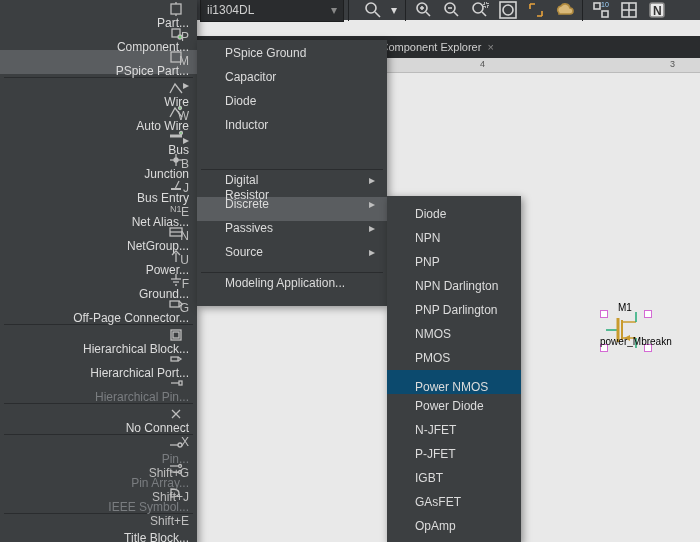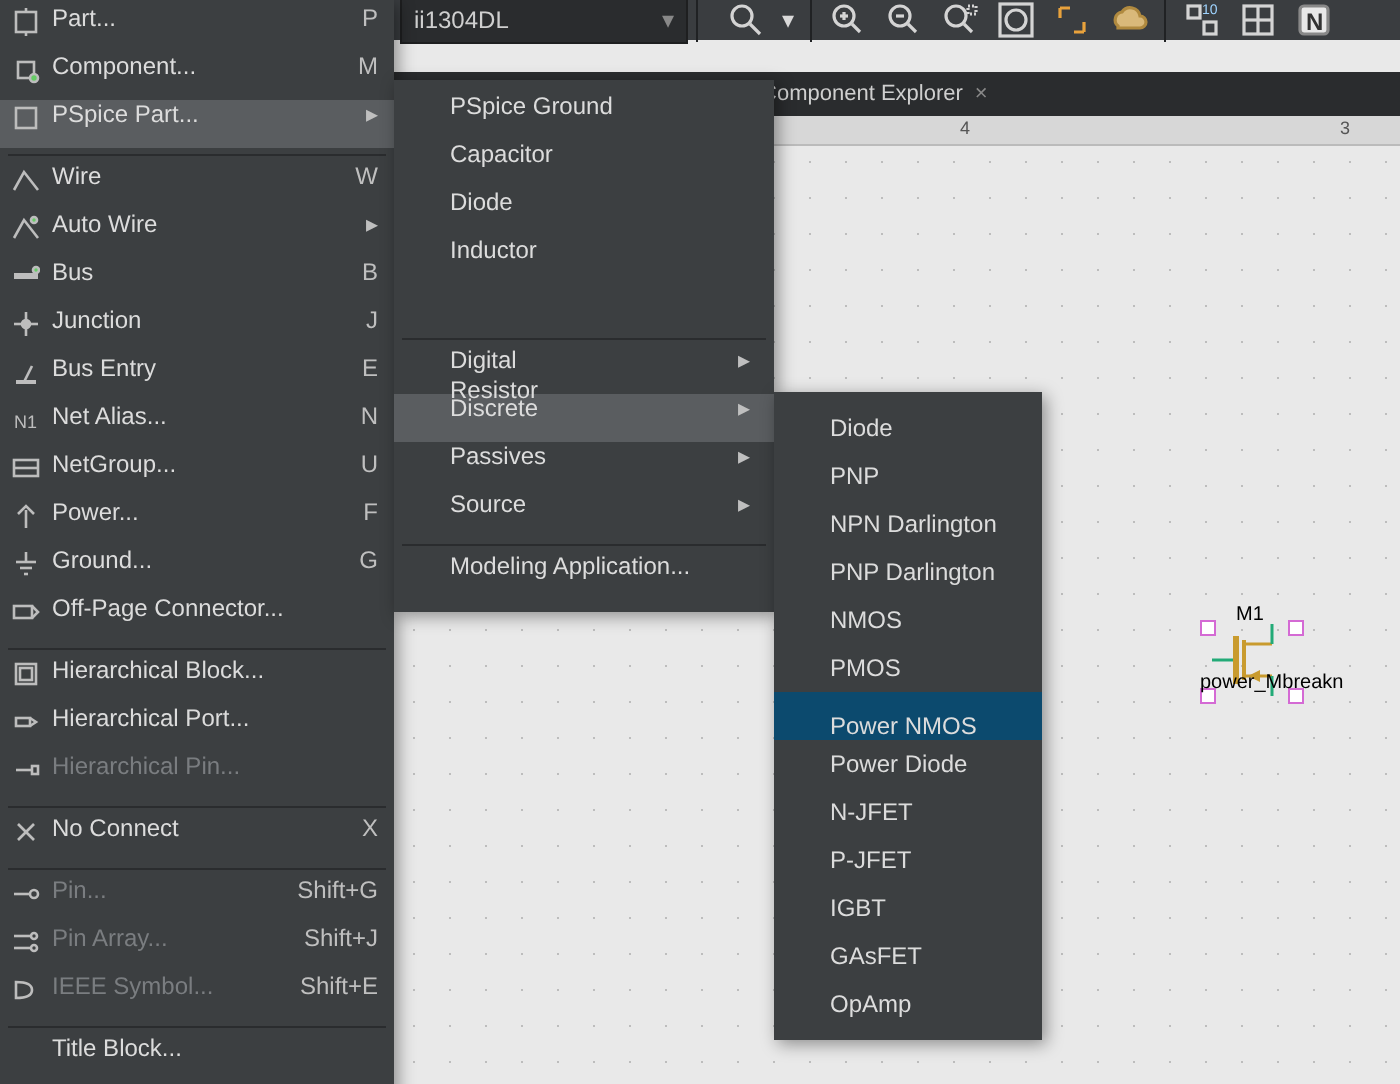--- a/index.html
+++ b/index.html
@@ -21,7 +21,7 @@
         background-size:18px 18px;}
   
   .menu1{position:absolute;left:0;top:0;width:197px;background:#3c3f41;padding-top:2px;padding-bottom:6px;box-shadow:2px 2px 8px rgba(0,0,0,.4);}
-  .m1-item{display:flex;align-items:flex-start;height:24px;padding:0 8px 0 4px;color:#dcdcdc;font-size:12px;}
+  .m1-item{display:flex;align-items:flex-end;height:24px;padding:0 8px 0 4px;color:#dcdcdc;font-size:12px;flex-direction:column;}
   .m1-item.disabled{color:#7a7d80;}
   .m1-item.sel{background:#5a5d60;}
   .m1-ico{width:18px;height:18px;margin-right:4px;display:flex;align-items:center;justify-content:center;}

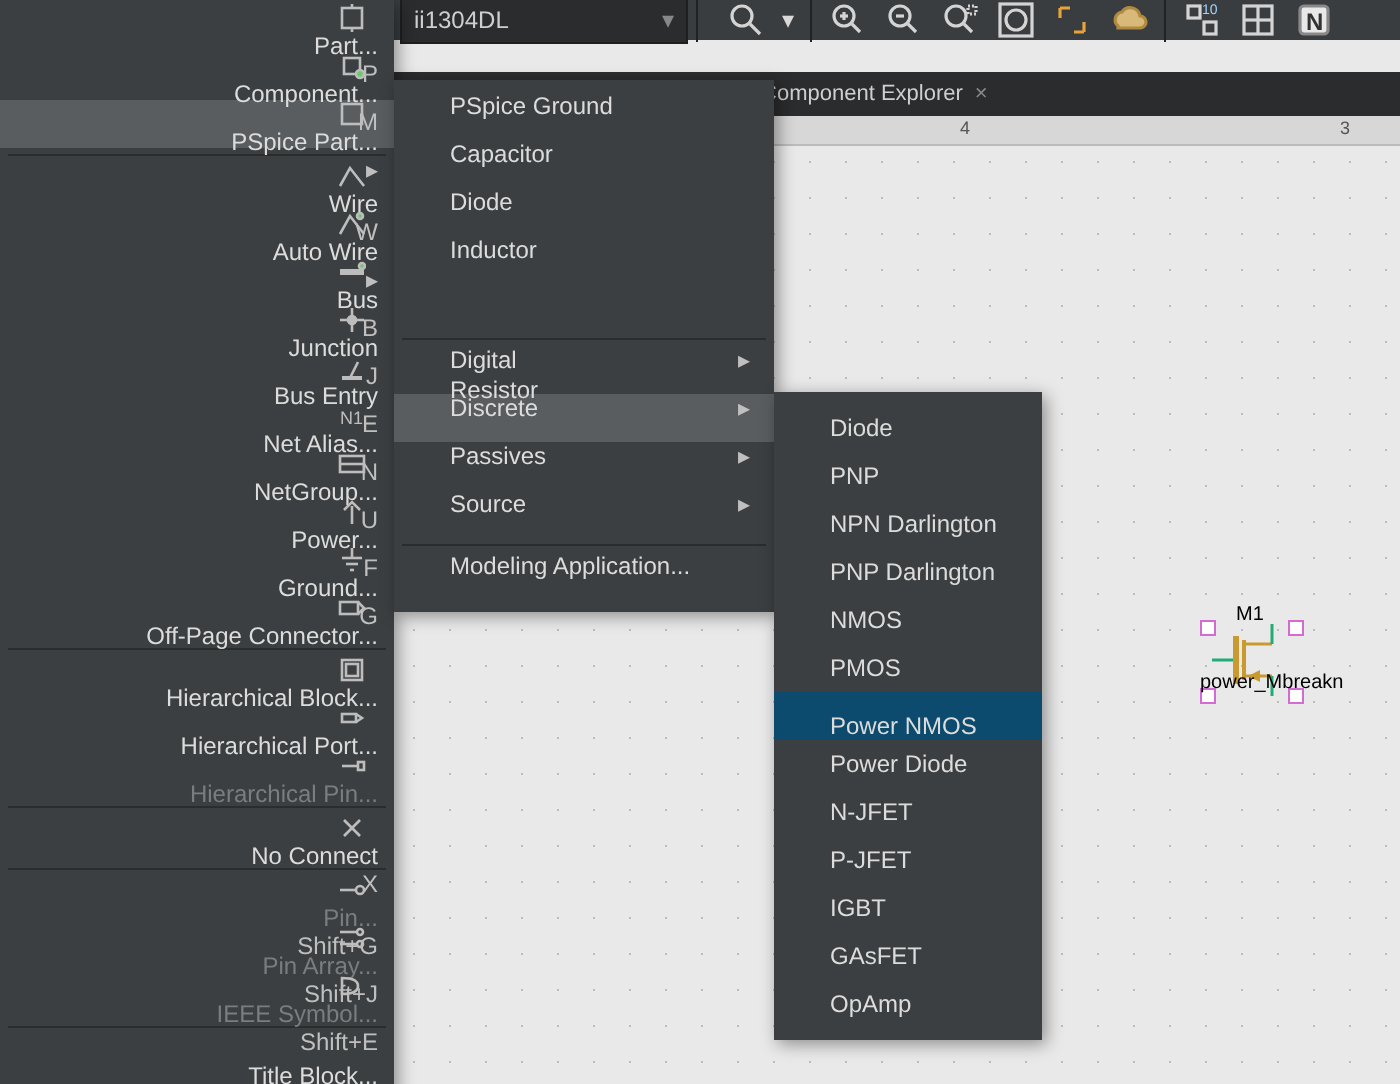--- a/index.html
+++ b/index.html
@@ -422,6 +422,9 @@
       <span>Diode</span>
     </div>
     <div class="m3-item">
+      <span>NPN</span>
+    </div>
+    <div class="m3-item">
       <span>PNP</span>
     </div>
     <div class="m3-item">

